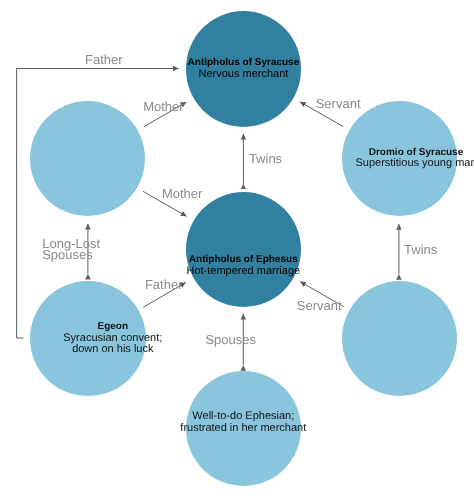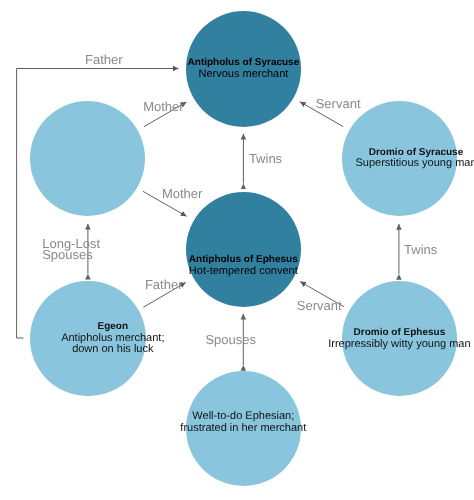--- a/index.html
+++ b/index.html
@@ -76,7 +76,7 @@
 
   <div class="nodetext t-dark" style="left:243.3px;top:222px;margin-top:32px;">
     <div class="title">Antipholus of Ephesus</div>
-    <div class="sub">Hot-tempered convent</div>
+    <div class="sub">Hot-tempered marriage</div>
   </div>
 
   <div class="nodetext t-light" style="left:87.8px;top:320.6px;margin-left:25px;">

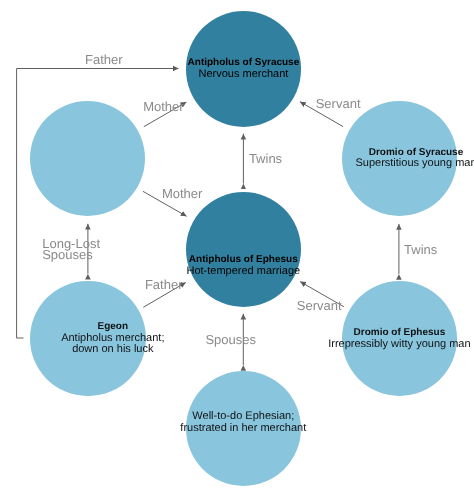--- a/index.html
+++ b/index.html
@@ -81,7 +81,7 @@
 
   <div class="nodetext t-light" style="left:87.8px;top:320.6px;margin-left:25px;">
     <div class="title">Egeon</div>
-    <div class="sub">Antipholus merchant;</div>
+    <div class="sub">Syracusian convent;</div>
     <div class="sub">down on his luck</div>
   </div>
 

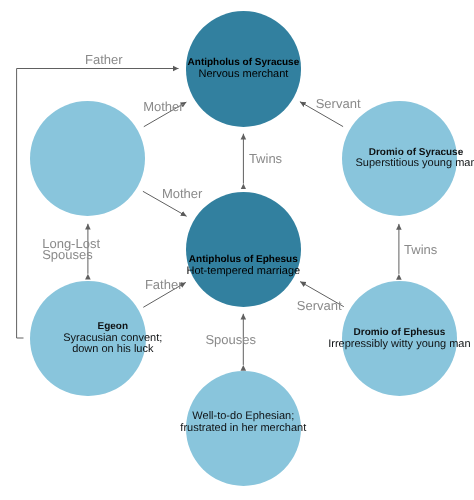--- a/index.html
+++ b/index.html
@@ -85,10 +85,6 @@
     <div class="sub">down on his luck</div>
   </div>
 
-  <div class="nodetext t-light" style="left:399.4px;top:326.9px;">
-    <div class="title">Dromio of Ephesus</div>
-    <div class="sub">Irrepressibly witty young man</div>
-  </div>
 
   <div class="nodetext t-light" style="left:243.3px;top:411.0px;">
     <div class="sub">Well-to-do Ephesian;</div>

